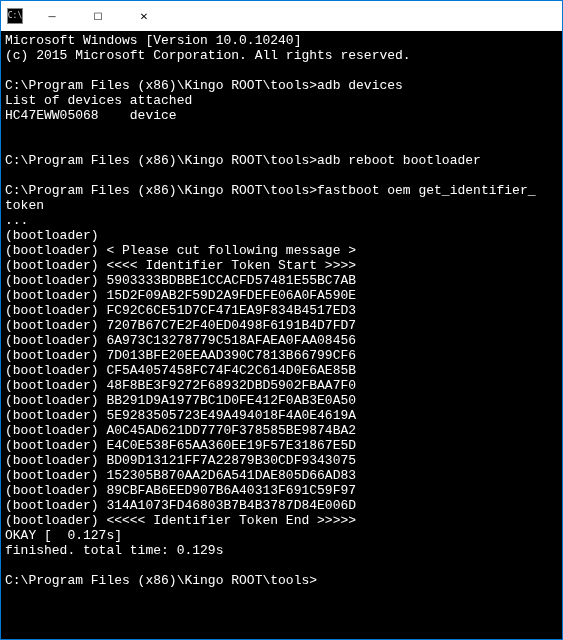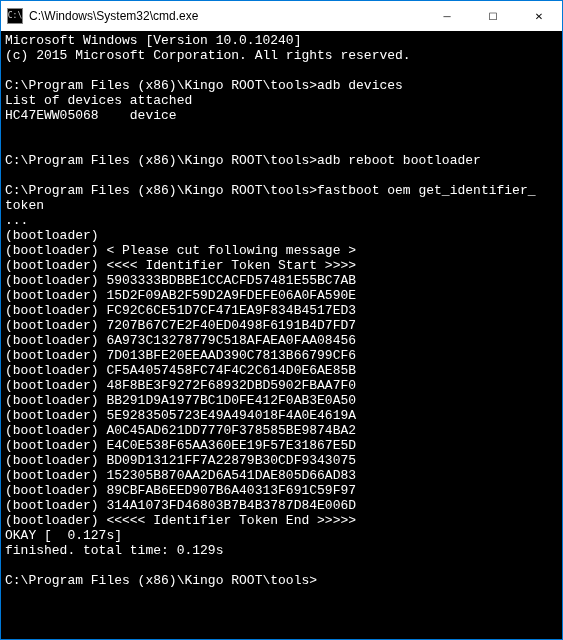--- a/index.html
+++ b/index.html
@@ -22,7 +22,6 @@
     <div class="titlebar-icon">
         <span>C:\</span>
       </div>
-    <div class="titlebar-title">C:\Windows\System32\cmd.exe</div>
     <div class="win-controls">
       <div class="win-btn">─</div>
       <div class="win-btn">☐</div>

